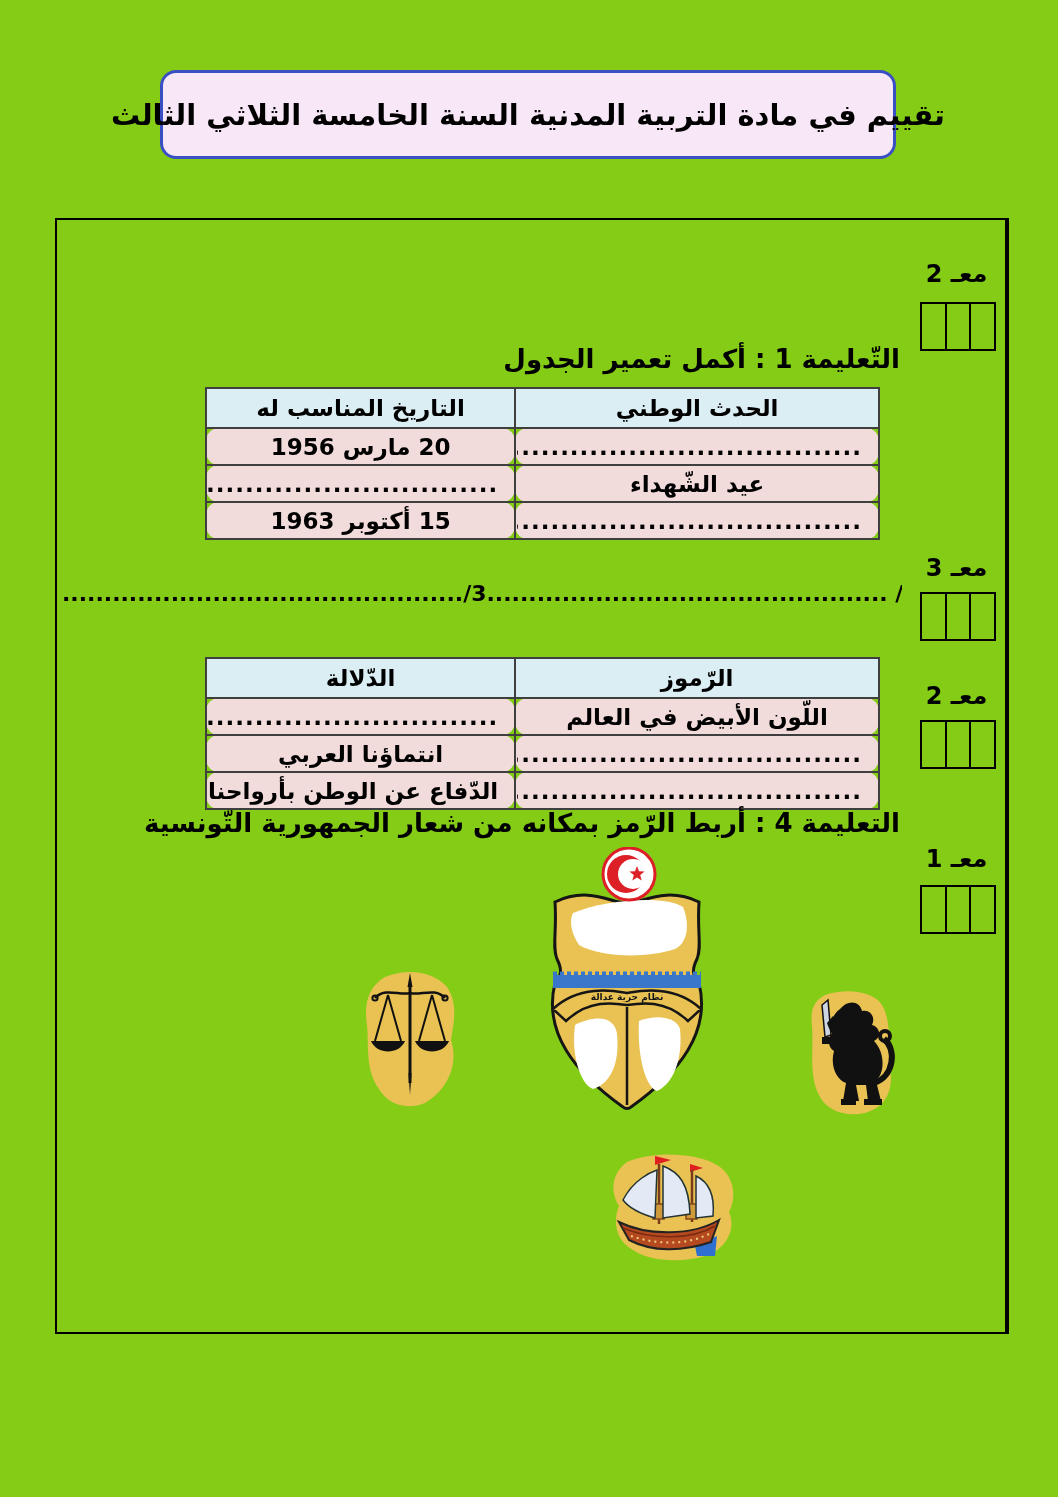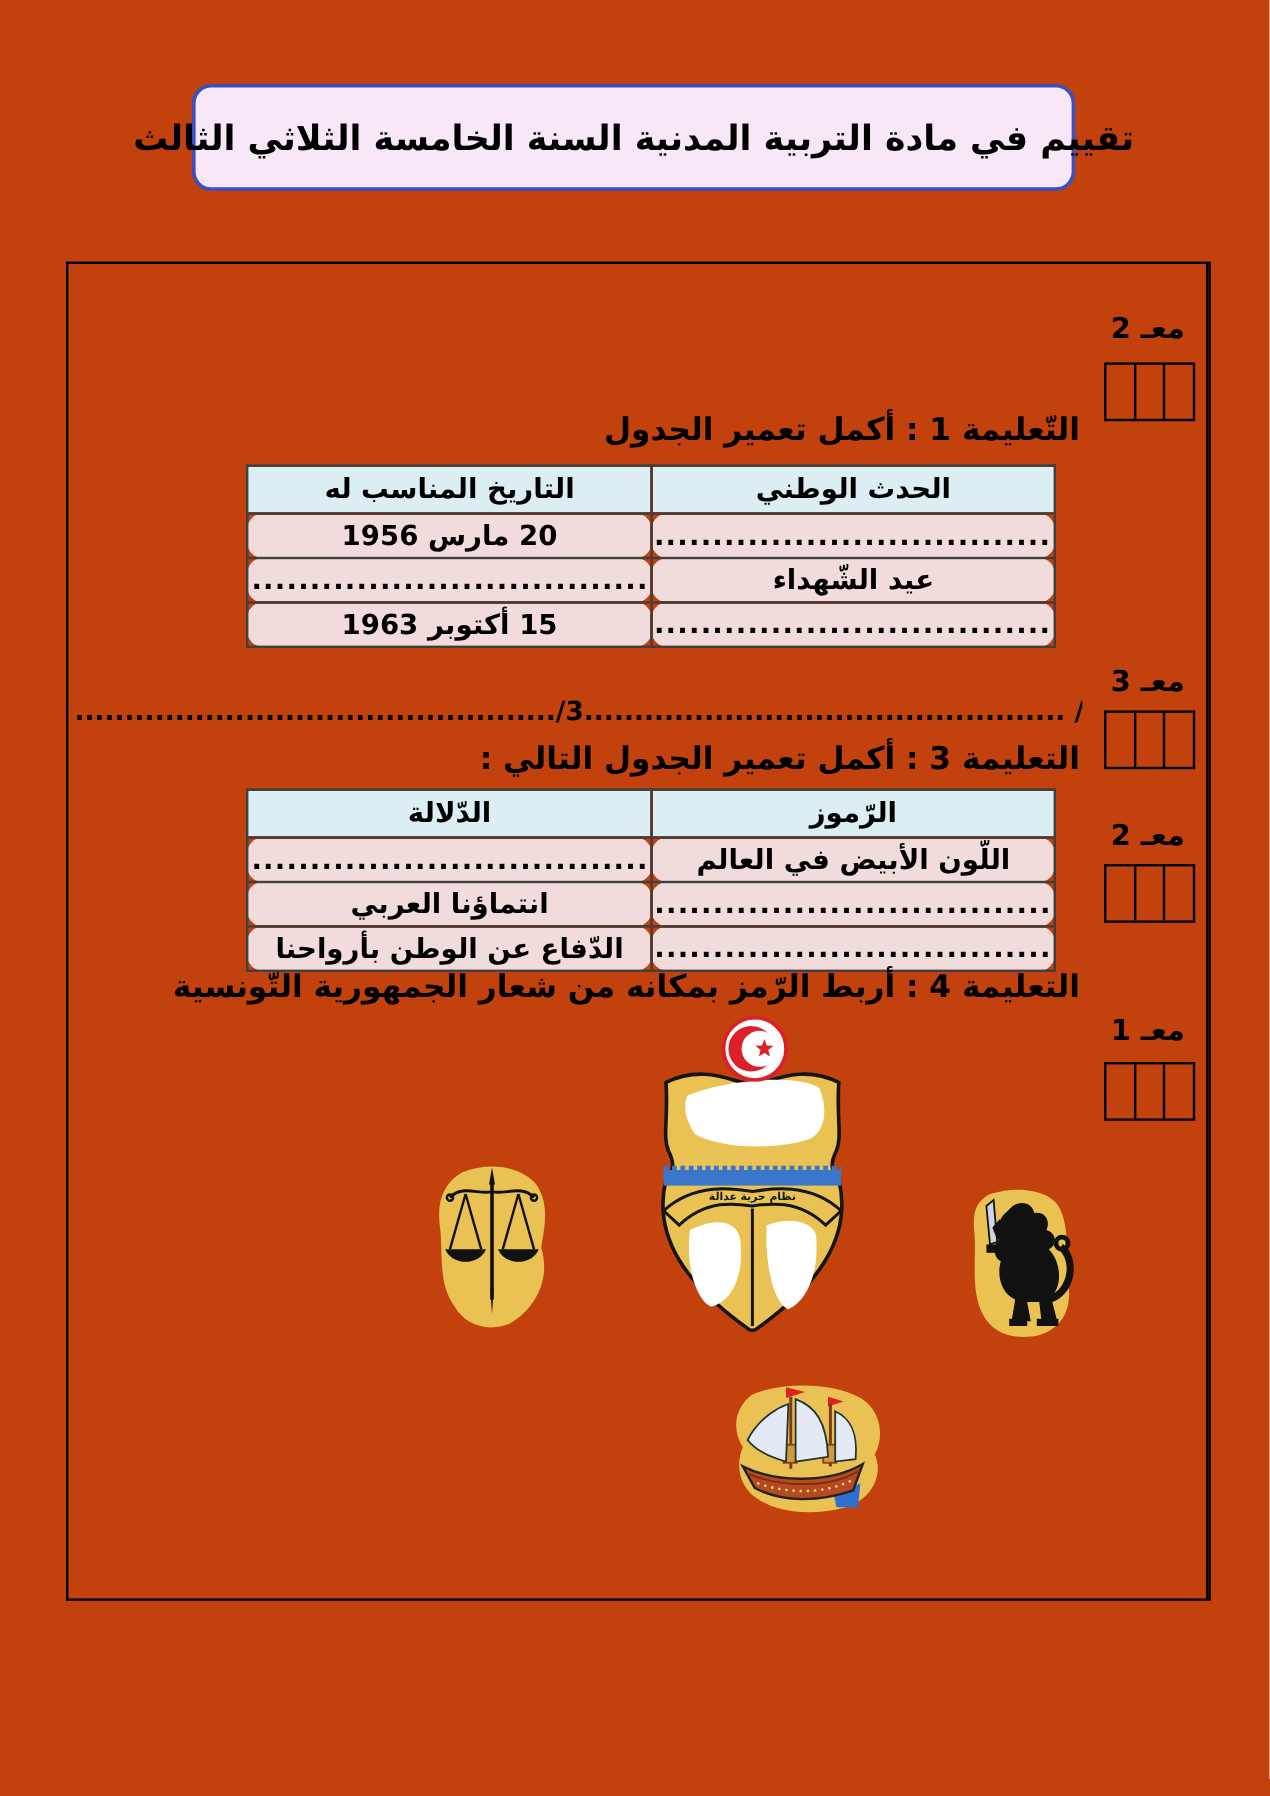--- a/index.html
+++ b/index.html
@@ -3,7 +3,7 @@
 <meta charset="utf-8">
 <style>
   html,body{margin:0;padding:0;background:#fff;}
-  .page{position:relative;width:1058px;height:1497px;background:#c2410c;overflow:hidden;
+  .page{position:relative;width:1058px;height:1497px;background:#84cc16;overflow:hidden;
         font-family:"DejaVu Sans","Liberation Sans",sans-serif;color:#000;}
   
   .title-box{position:absolute;left:160px;top:70px;width:730px;height:83px;

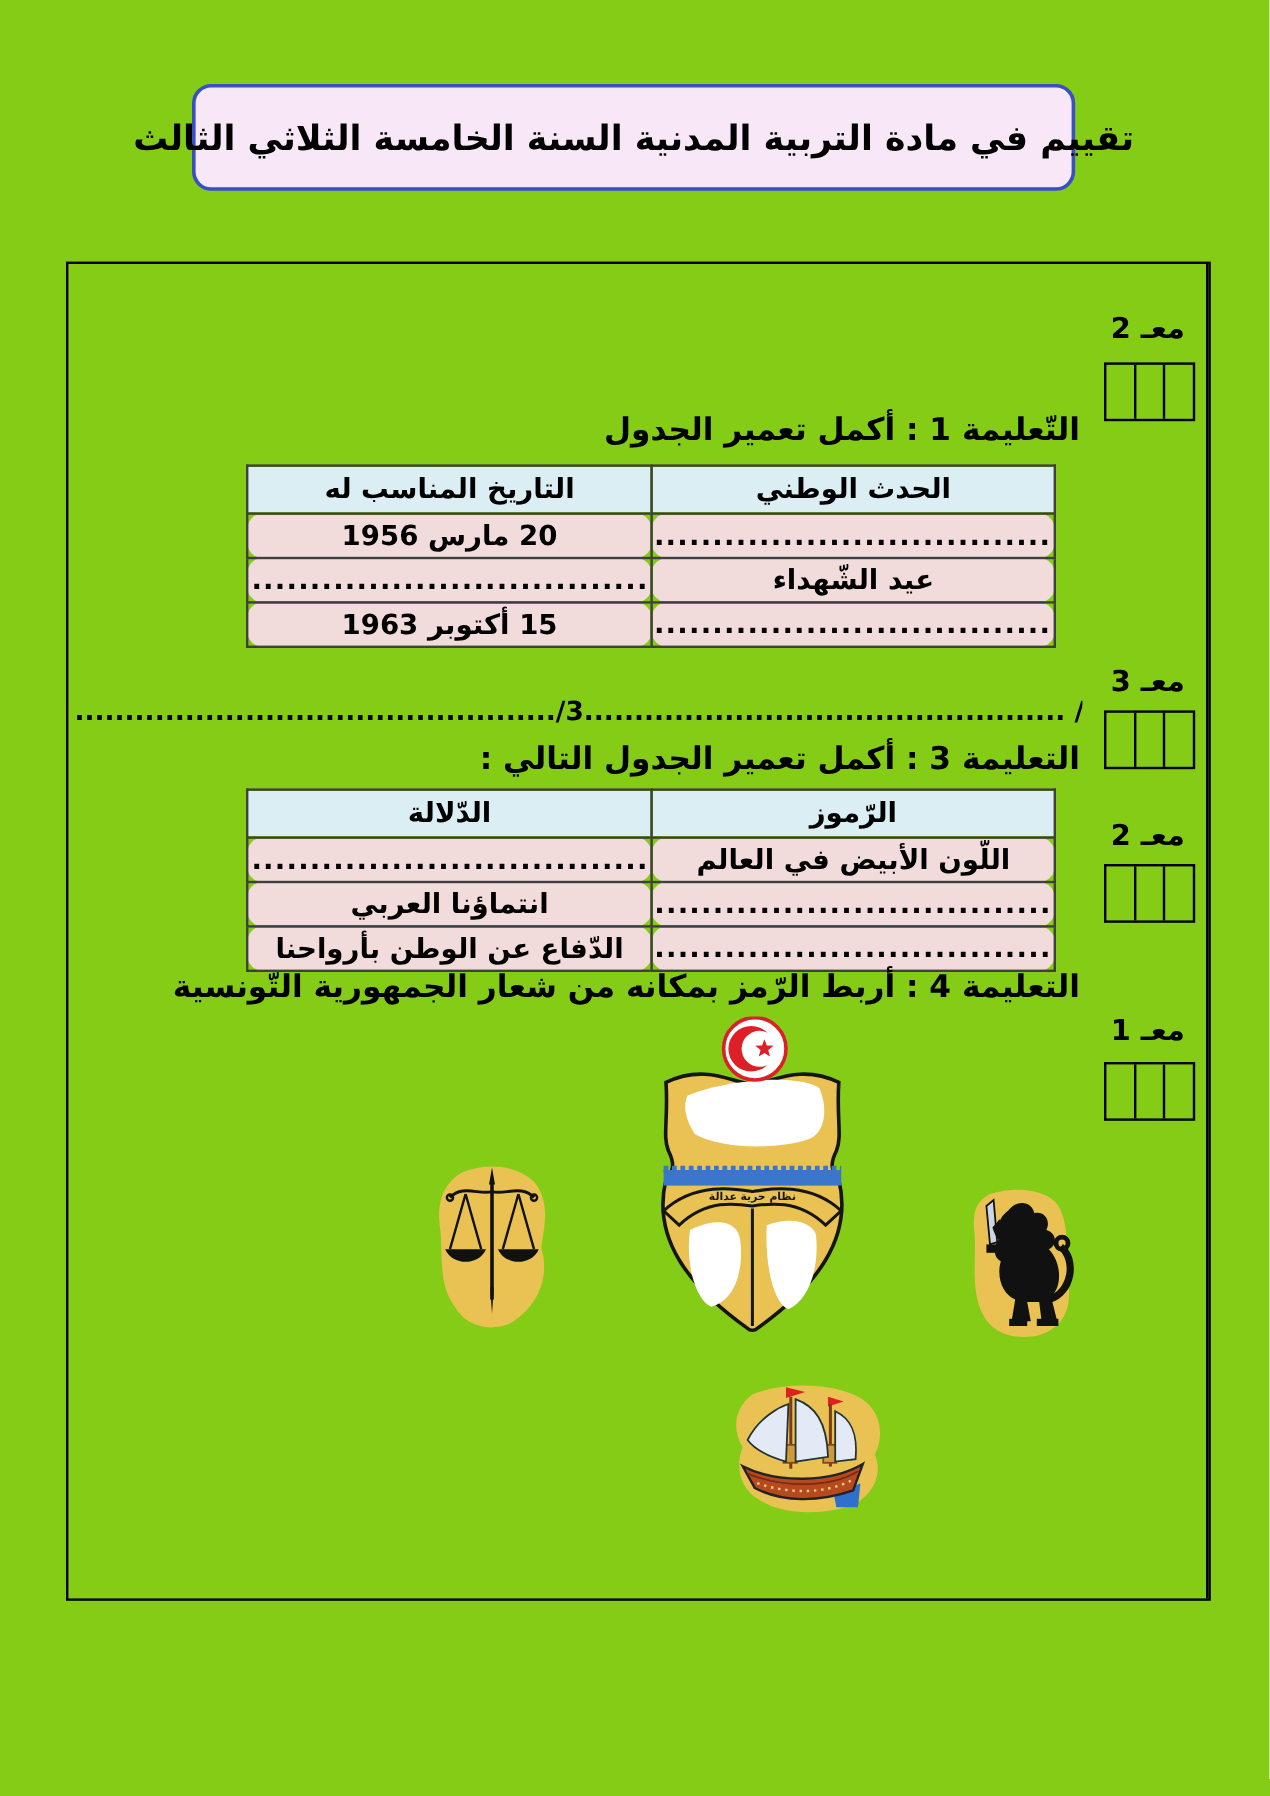--- a/index.html
+++ b/index.html
@@ -20,7 +20,7 @@
   
   table.grid{border-collapse:collapse;width:675px;table-layout:fixed;}
   table.grid td,table.grid th{border:2px solid #3f3f3f;font-weight:bold;text-align:center;
-    height:35px;font-size:23px;padding:0 2px;overflow:hidden;white-space:nowrap;}
+    height:35px;font-size:23px;padding:0 16px;overflow:hidden;white-space:nowrap;}
   table.grid th{background:#daeef3;height:38px;}
   table.grid td{background:#f2dcdb;border-radius:13px;}
   .dots{font-size:20px;letter-spacing:1px;}

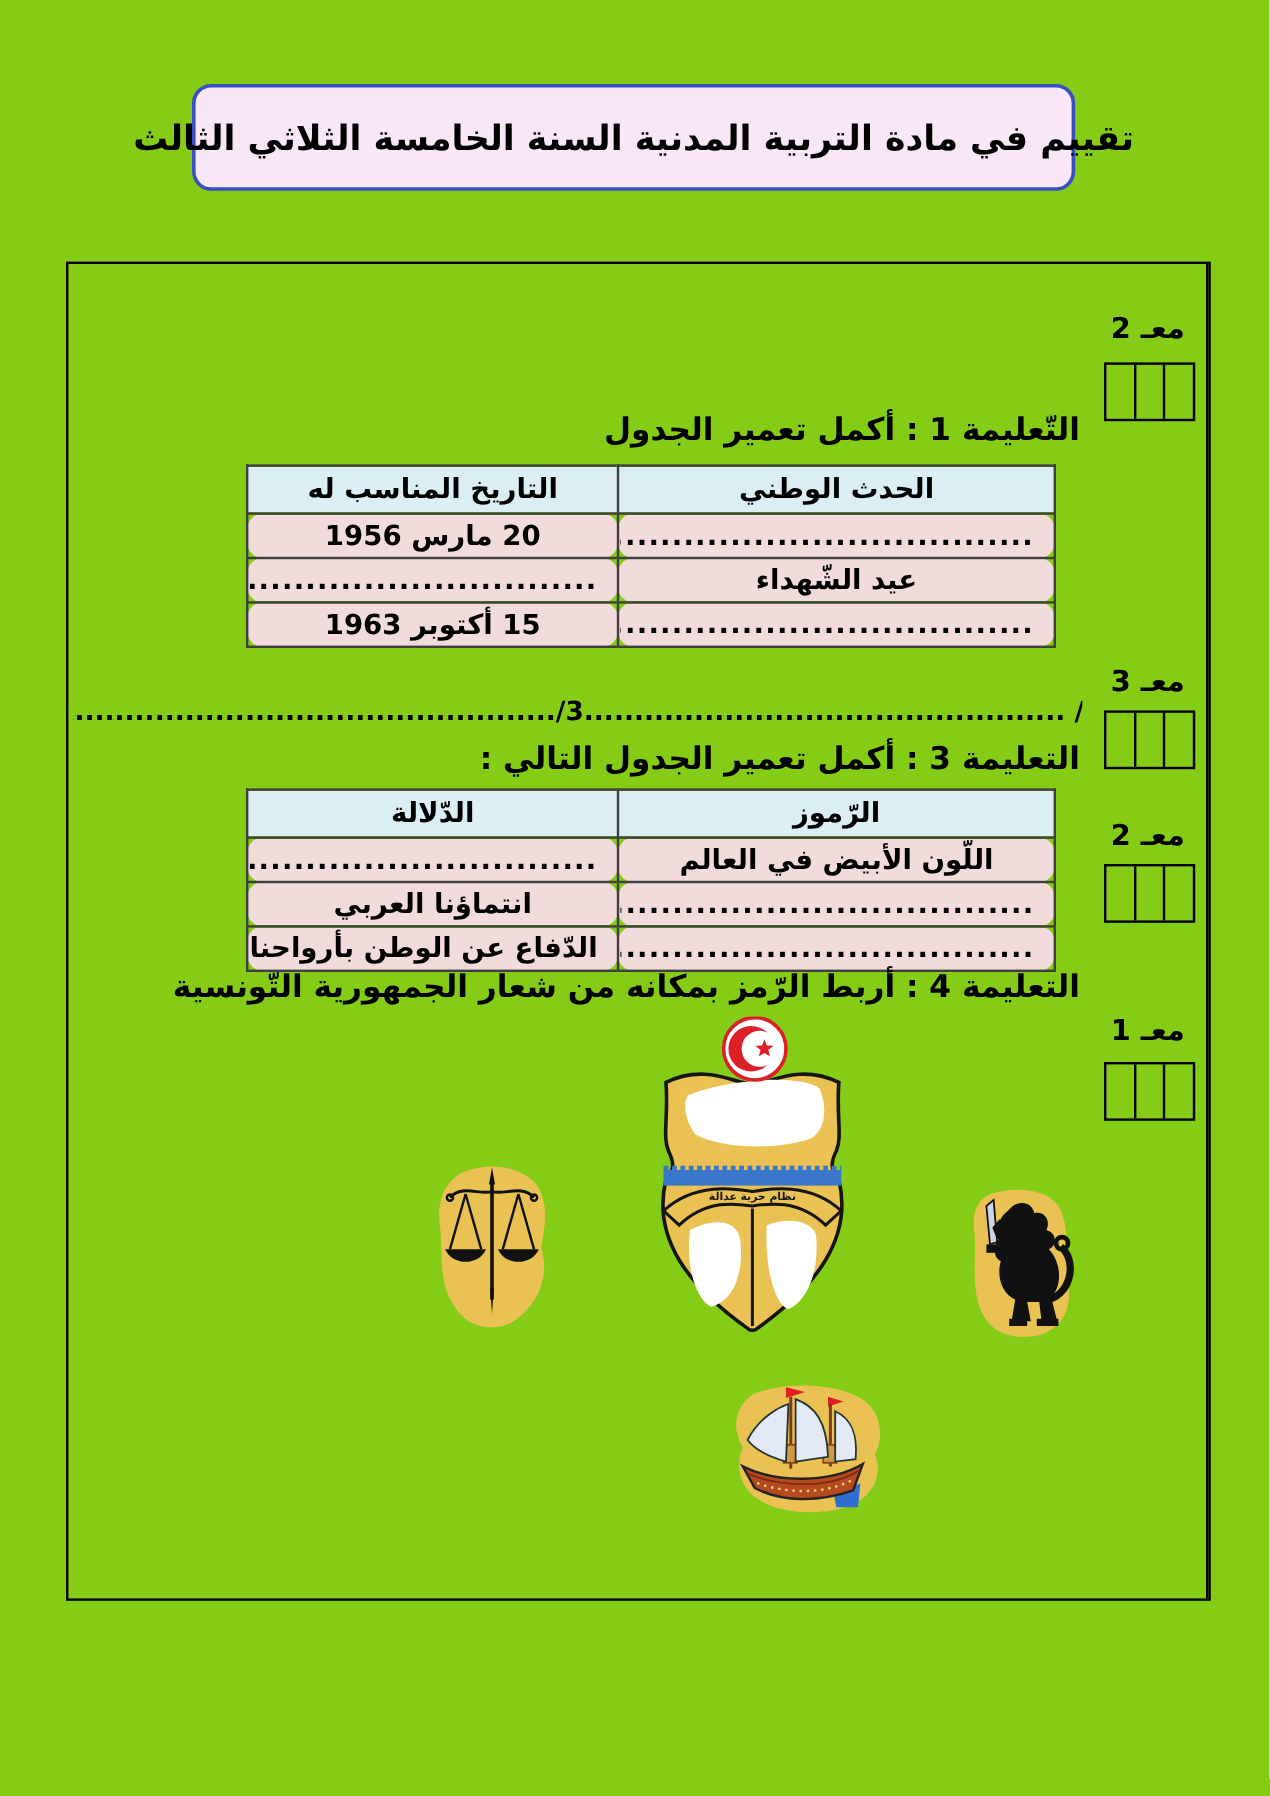--- a/index.html
+++ b/index.html
@@ -73,7 +73,6 @@
 
       <div class="abs blanks-line" style="top:361px;right:6px;">................................................/3................................................ /2 ................................................/1</div>
 
-      <div class="abs instr" style="top:398px;right:8px;">التعليمة 3 : أكمل تعمير الجدول التالي :</div>
 
       <table class="grid abs" style="top:437px;right:28px;">
         <tbody>

